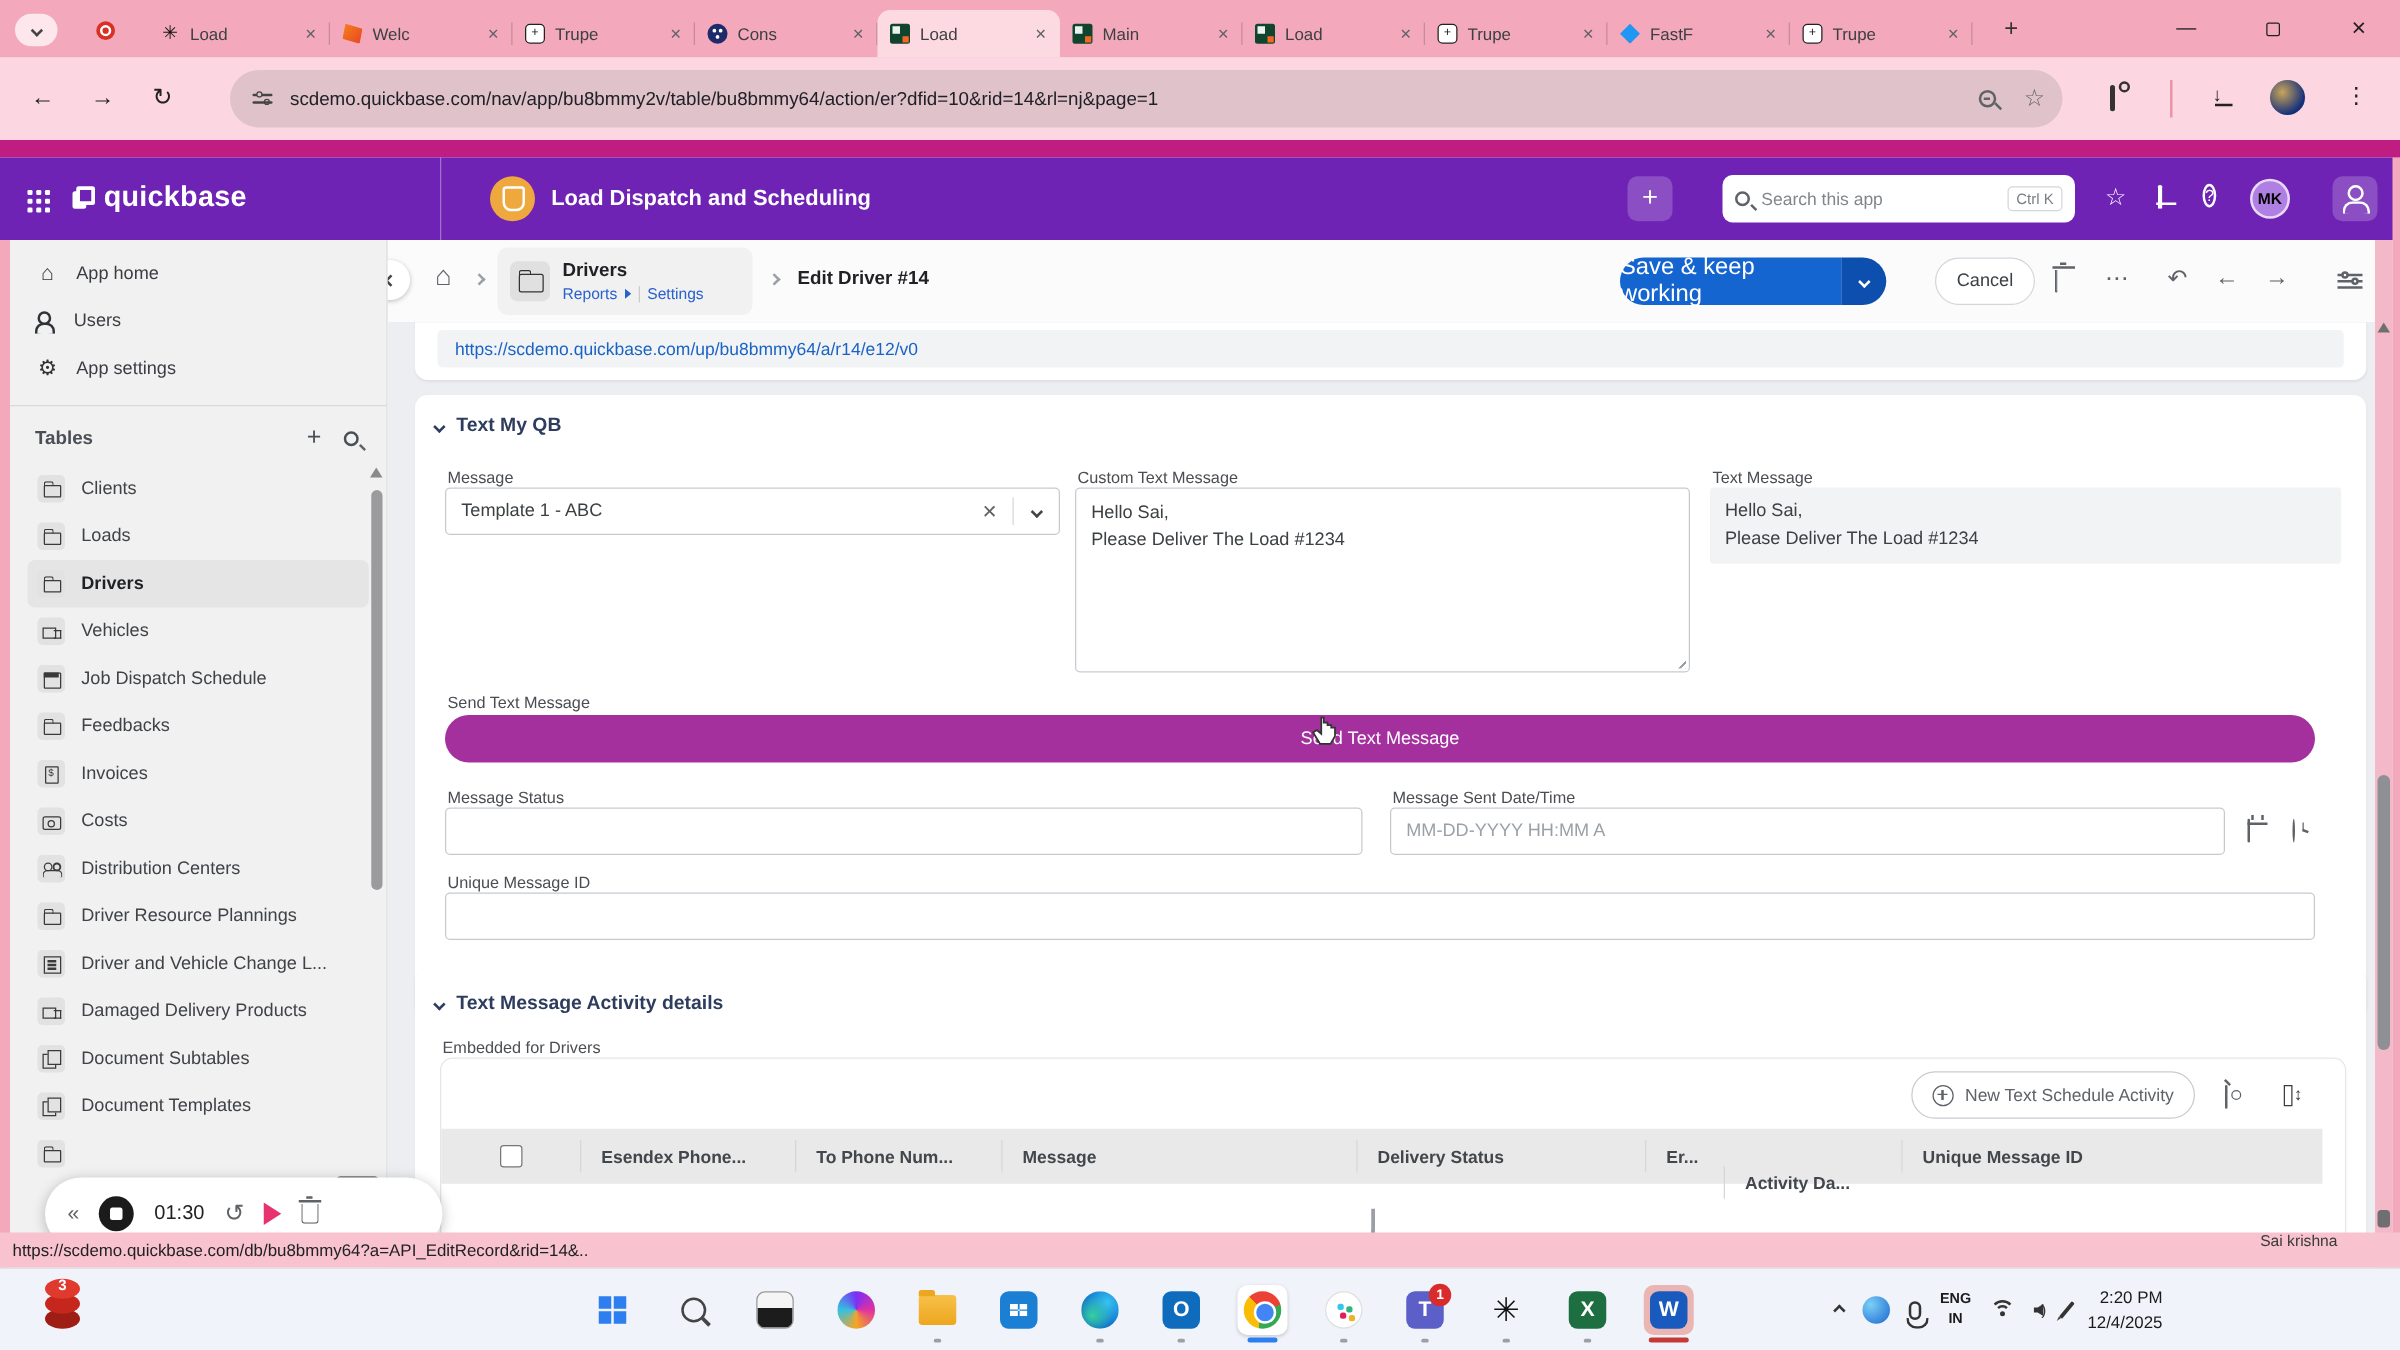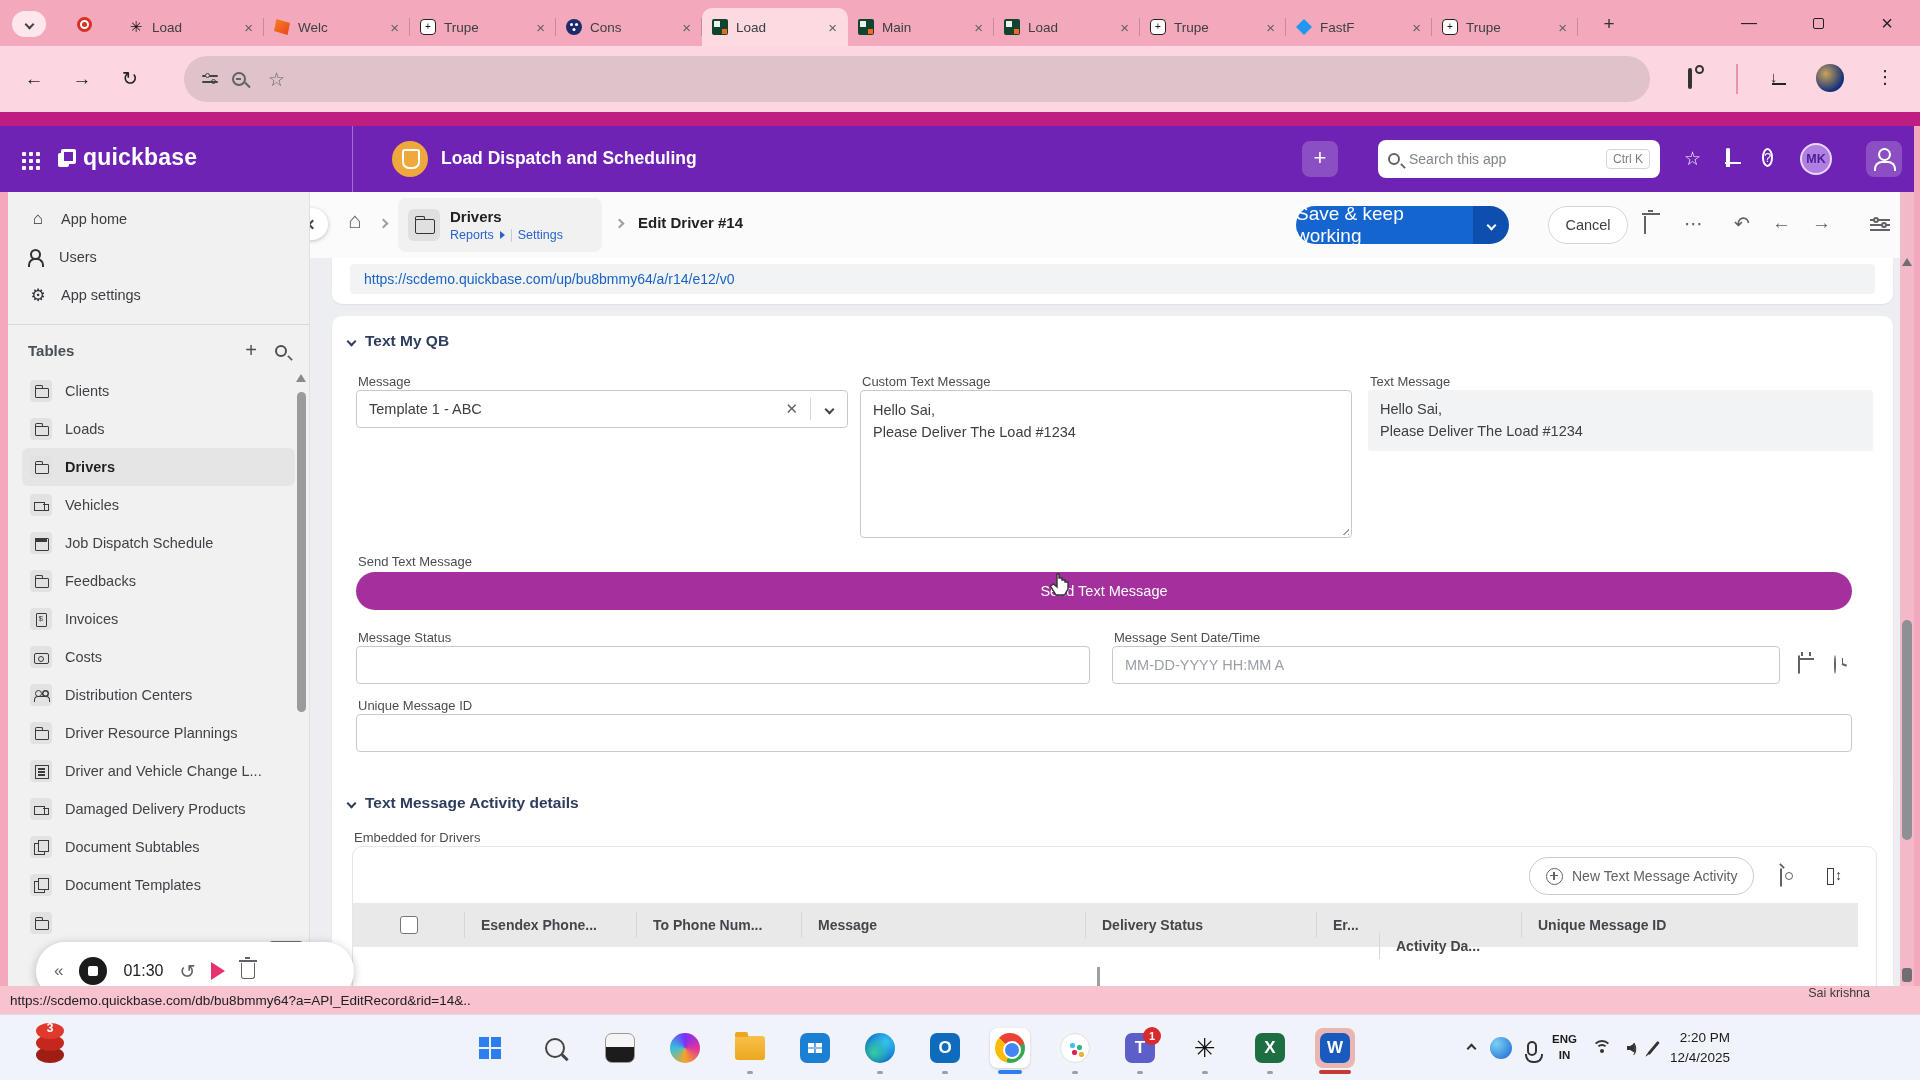--- a/index.html
+++ b/index.html
@@ -341,6 +341,7 @@
           <i></i>
           <i></i>
         </span>
+      <span class="url">scdemo.quickbase.com/nav/app/bu8bmmy2v/table/bu8bmmy64/action/er?dfid=10&amp;rid=14&amp;rl=nj&amp;page=1</span>
       <span class="zoomout"></span>
       <span class="star">☆</span>
     </div>

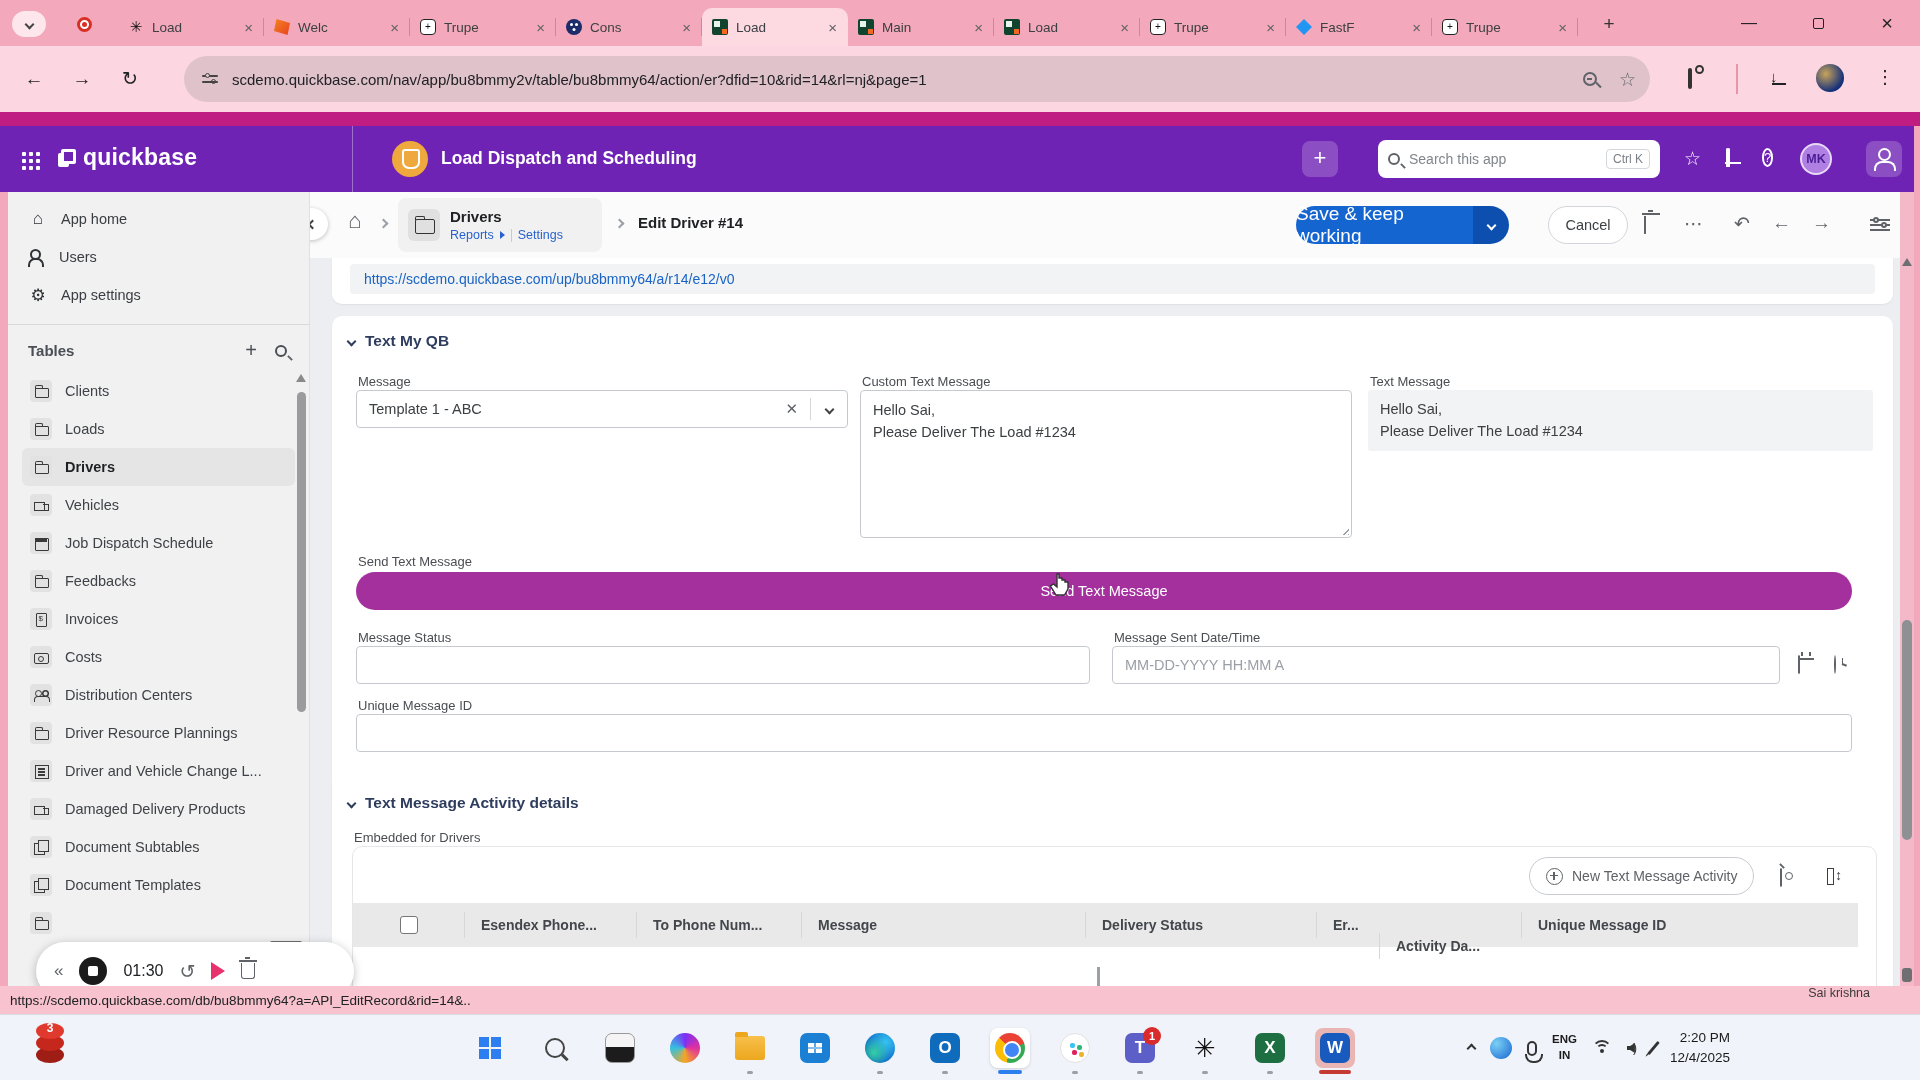--- a/index.html
+++ b/index.html
@@ -82,7 +82,7 @@
   .bell { width:14px; height:14px; border:2px solid #fff; border-radius:7px 7px 2px 2px; border-bottom:none; position:relative; }
   .bell::after { content:""; position:absolute; left:-3px; top:12px; width:16px; height:2px; background:#fff; }
   .helpc { width:20px; height:20px; border:2px solid #fff; border-radius:50%; text-align:center; line-height:18px; font-size:13px; }
-  .mk { position:absolute; left:1800px; top:17px; width:32px; height:32px; border-radius:50%; background:#b07fe3; border:2px solid rgba(255,255,255,.7); color:#4c1d95; font-size:12.5px; font-weight:bold; text-align:center; line-height:29px; }
+  .mk { position:absolute; left:1800px; top:17px; width:32px; height:32px; border-radius:50%; background:#b07fe3; border:2px solid rgba(255,255,255,.7); color:#000000; font-size:12.5px; font-weight:bold; text-align:center; line-height:29px; }
   .builder { position:absolute; left:1866px; top:15px; width:36px; height:36px; background:rgba(255,255,255,.2); border-radius:8px; }
   .builder::before { content:""; position:absolute; left:12px; top:7px; width:9px; height:9px; border:2px solid #fff; border-radius:50%; }
   .builder::after { content:""; position:absolute; left:8px; top:20px; width:18px; height:8px; border:2px solid #fff; border-bottom:none; border-radius:8px 8px 0 0; }

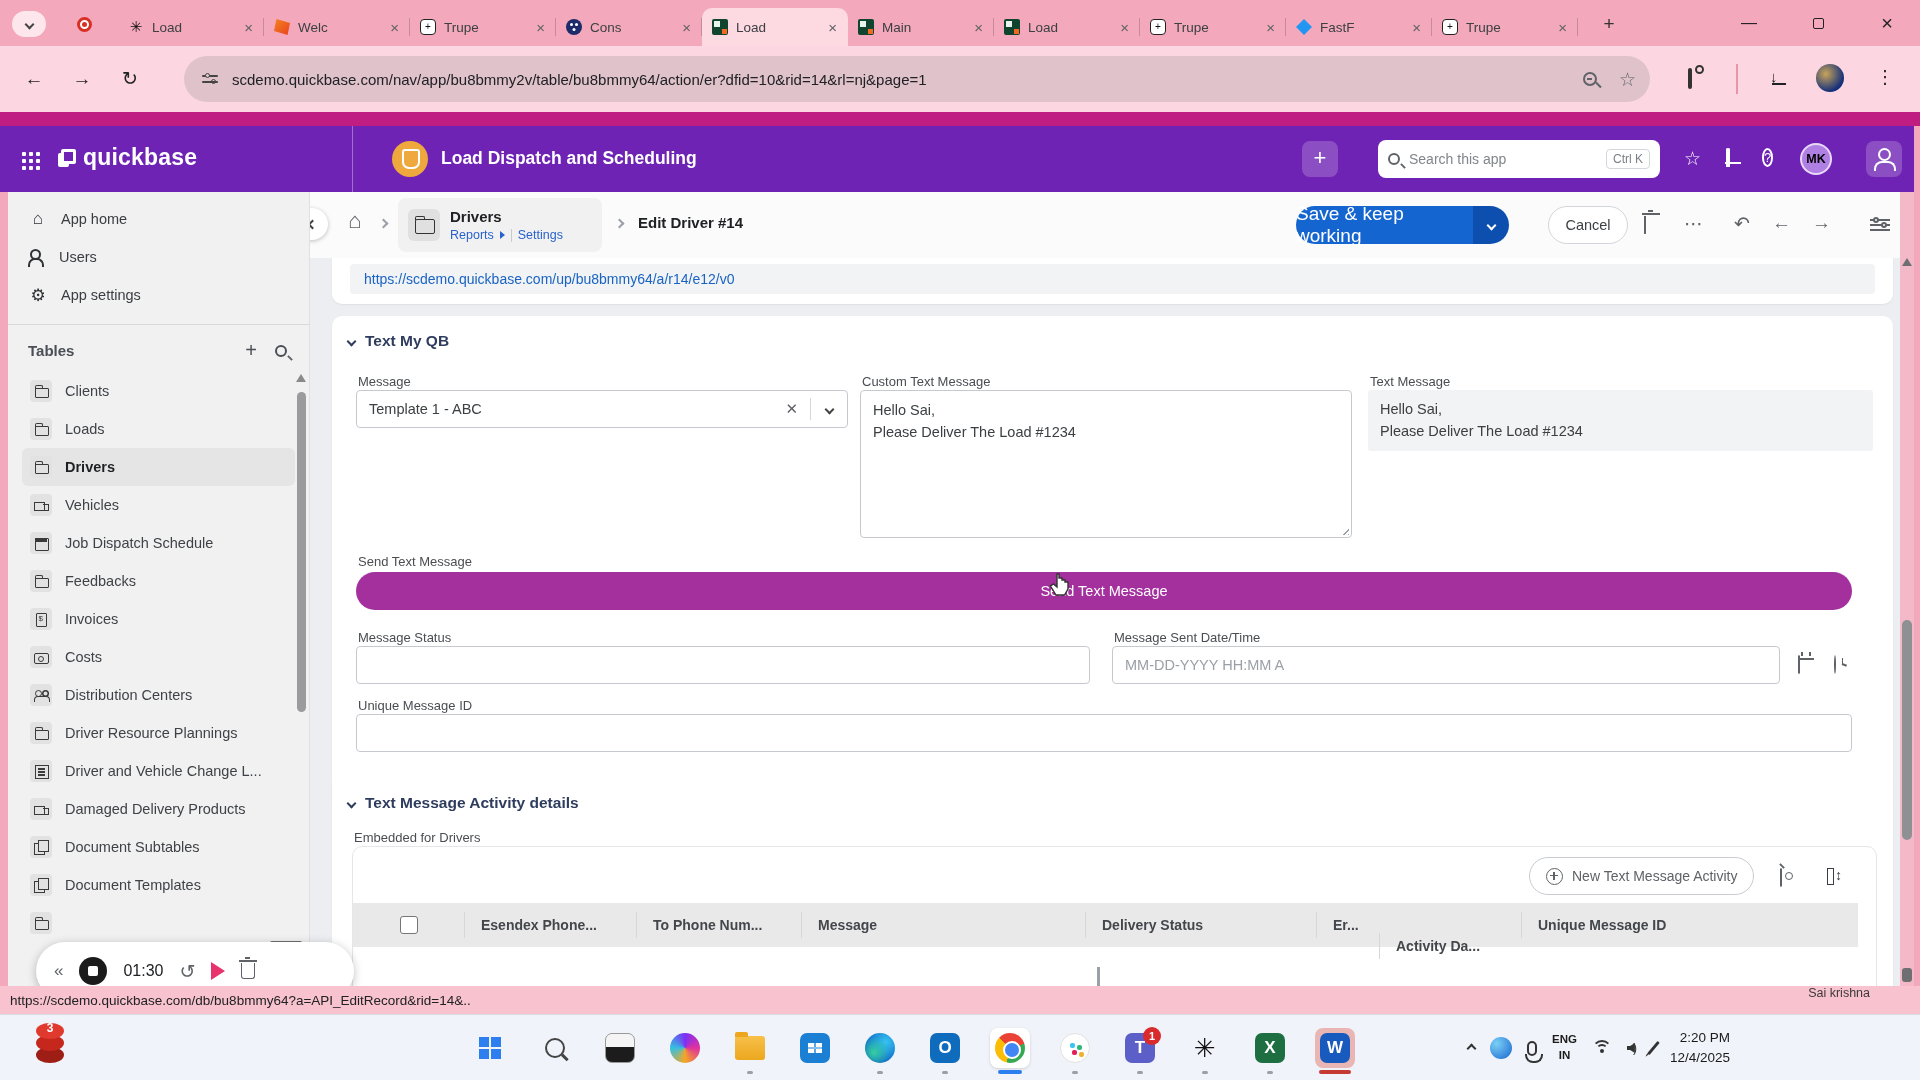--- a/index.html
+++ b/index.html
@@ -548,7 +548,7 @@
       <div class="panel" style="left:20px;top:70px;width:1525px;height:168px;">
         <div class="newact" style="left:1176px;top:10px;">
           <span class="pluscirc"></span>
-          <span>New Text Message Activity</span>
+          <span>New Text Schedule Activity</span>
         </div>
         <div class="abs" style="left:1427px;top:22px;"><span class="camico"></span></div>
         <div class="abs" style="left:1474px;top:20px;"><span class="colico"></span></div>

